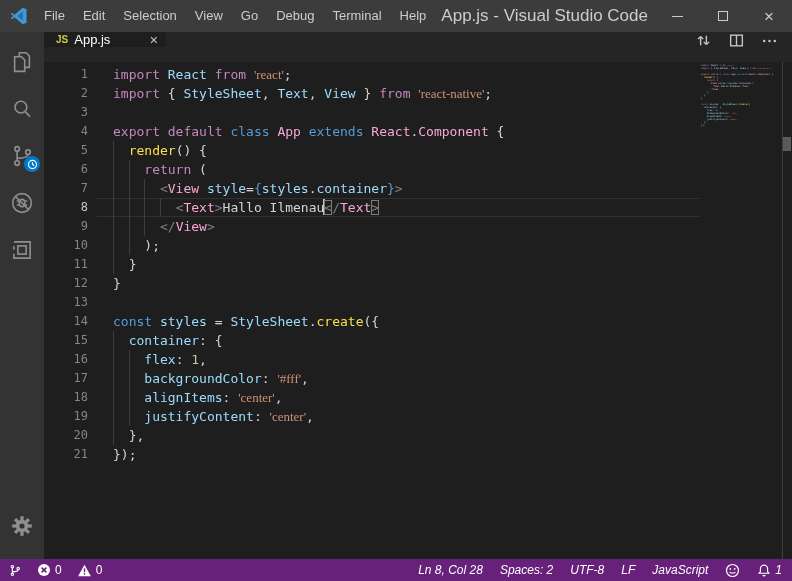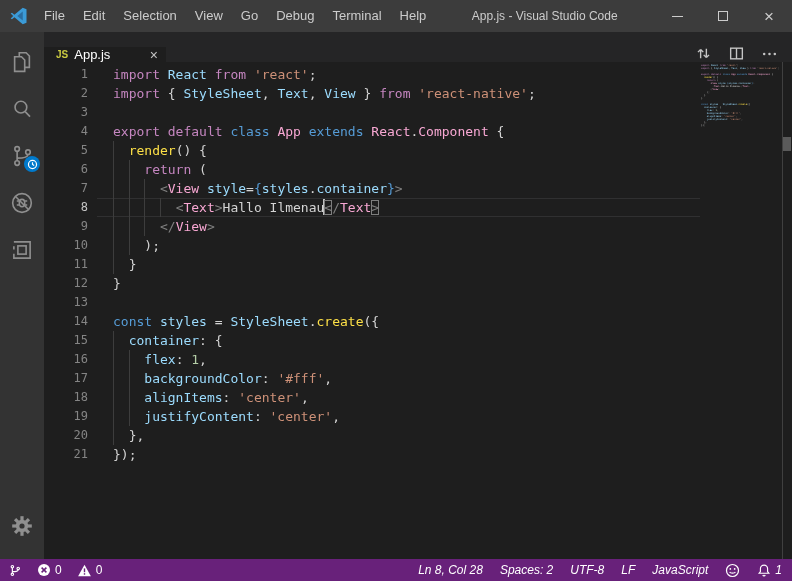--- a/index.html
+++ b/index.html
@@ -11,7 +11,7 @@
   .vscode-logo { width:20px; height:20px; margin:0 6px 0 9px; flex:none; }
   .menubar { display:flex; height:100%; align-items:center; }
   .menu-item { padding:0 9px; font-size:13px; line-height:32px; cursor:default; }
-  .window-title { flex:1; text-align:center; font-size:12px; color:#cccccc; white-space:nowrap; overflow:hidden; }
+  .window-title { flex:1; text-align:center; font-size:17px; color:#cccccc; white-space:nowrap; overflow:hidden; }
   .window-controls { display:flex; height:100%; flex:none; }
   .wc { width:46px; height:100%; display:flex; align-items:center; justify-content:center; color:#cccccc; }
   .min-glyph { width:11px; height:1px; background:#cccccc; }

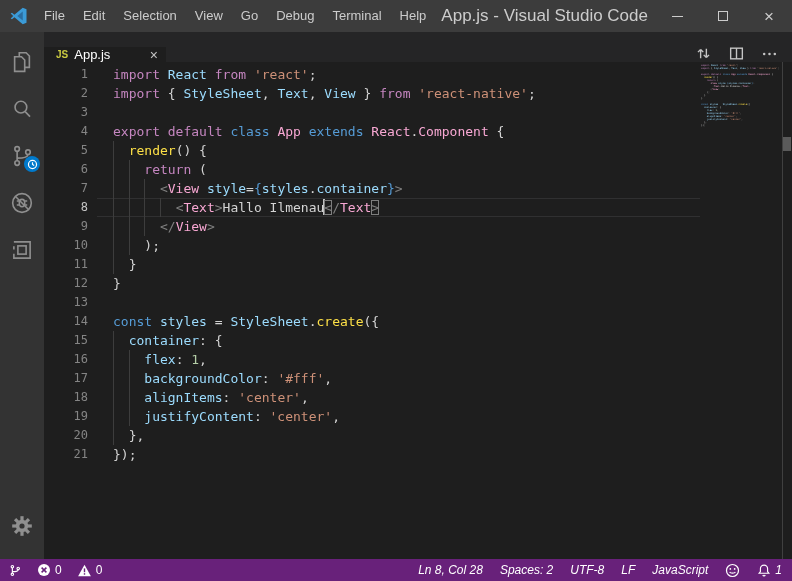--- a/index.html
+++ b/index.html
@@ -32,7 +32,7 @@
 
   
   .editor-group { flex:1; display:flex; flex-direction:column; min-width:0; background:#1e1e1e; }
-  .tabbar { height:30px; background:#252526; display:flex; align-items:flex-end; flex:none; }
+  .tabbar { height:30px; background:#252526; display:flex; align-items:flex-start; flex:none; }
   .tab { width:122px; background:#1e1e1e; display:flex; align-items:center; padding:0 8px 0 12px; gap:6px; }
   .tab-icon { color:#cbcb41; font-weight:bold; font-size:10px; flex:none; }
   .tab-label { color:#ffffff; font-size:13px; white-space:nowrap; }

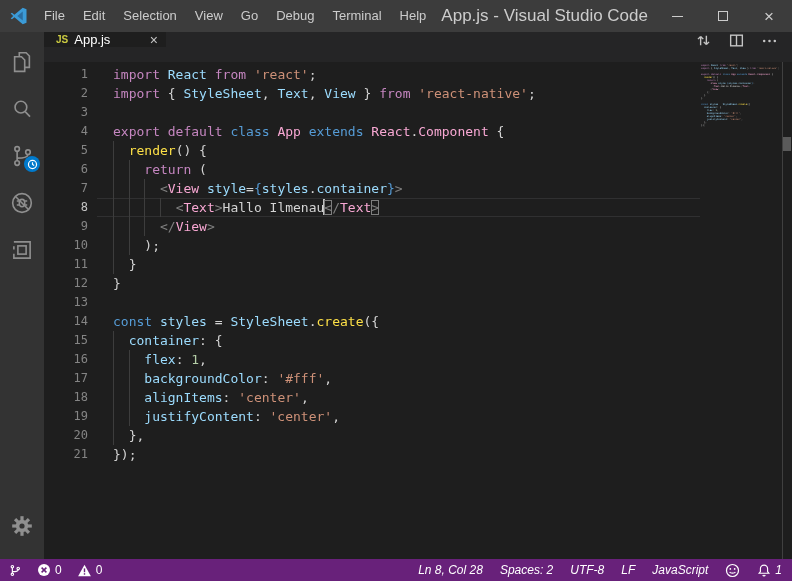--- a/index.html
+++ b/index.html
@@ -56,7 +56,7 @@
   .tok.t { color:#f9a8d4; } 
   .tok.v { color:#9cdcfe; } 
   .tok.f { color:#fde047; } 
-  .tok.s { color:#ce9178; } 
+  .tok.s { color:#ce9178;font-family:Liberation Serif, serif; } 
   .tok.n { color:#b5cea8; } 
   .tok.p { color:#d4d4d4; } 
   .tok.g { color:#808080; } 

